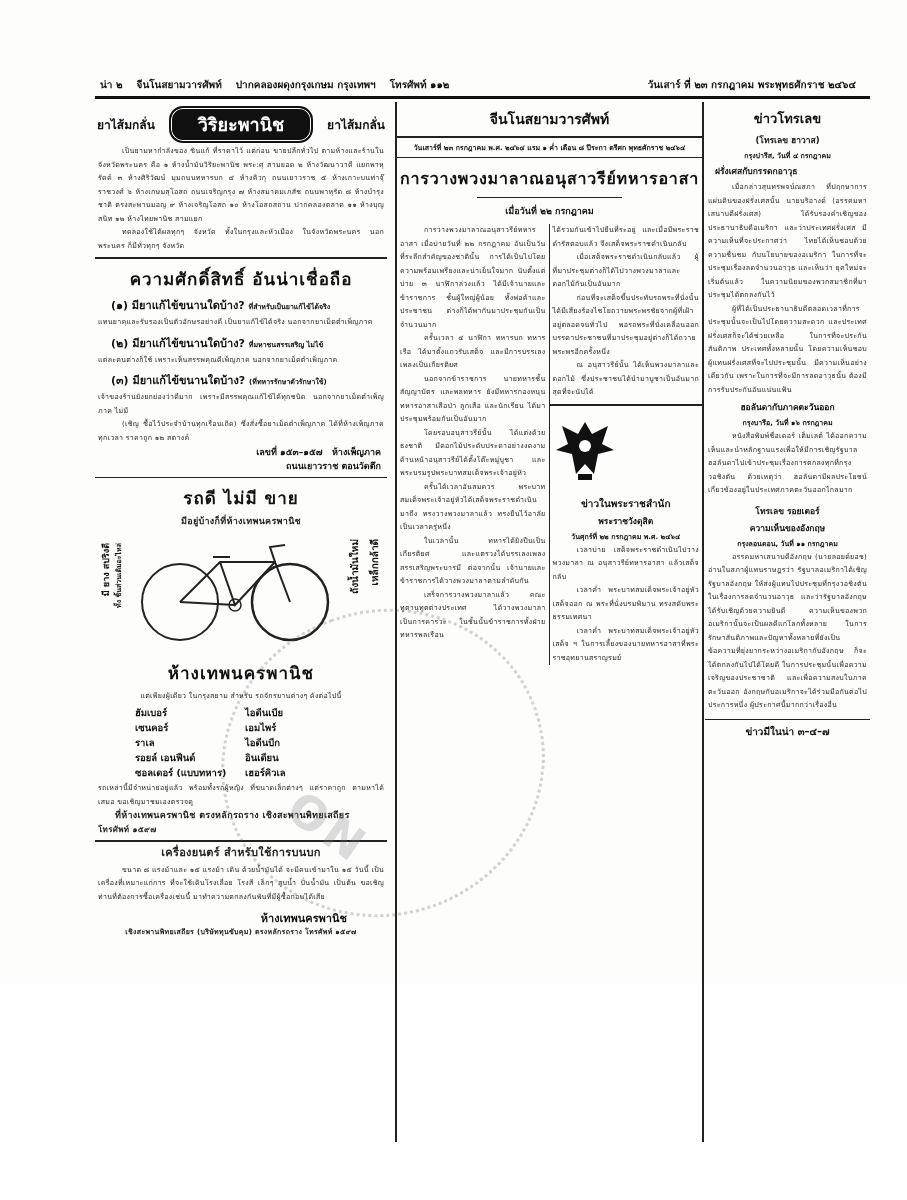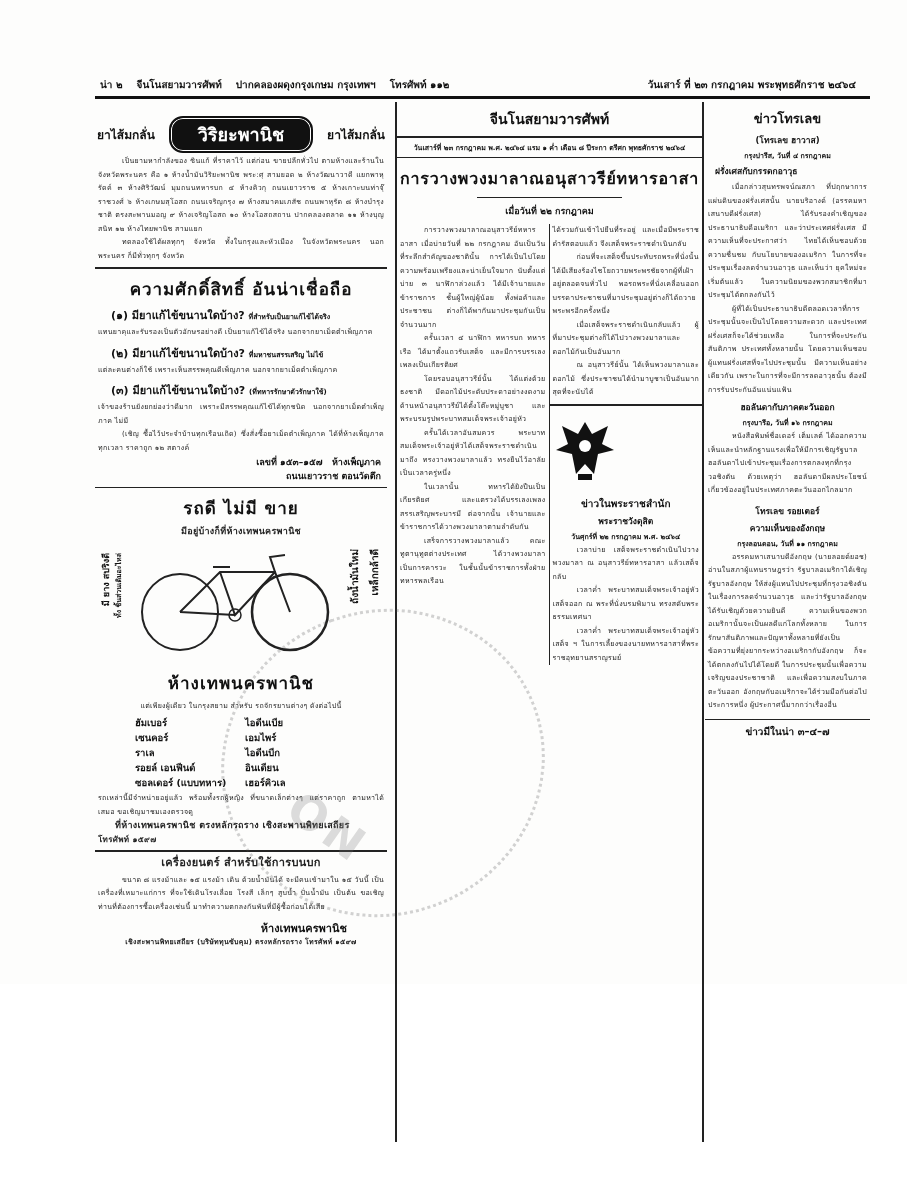--- a/index.html
+++ b/index.html
@@ -22,7 +22,7 @@
   .rule { height:1px; background:#222; margin:4px 0; }
   .rule2 { height:2px; background:#222; margin:4px 0; }
   
-  .ad-head { display:flex; align-items:center; justify-content:space-between; margin:14px 2px 2px; }
+  .ad-head { display:flex; align-items:center; justify-content:space-between; margin:4px 2px 2px; }
   .ad-side { font-size:12px; font-weight:bold; }
   .brand-pill { background:#111; color:#fff; border-radius:14px; padding:2px 27px; font-size:18px;
                 font-family:"DejaVu Serif", serif; font-weight:bold; border:2px solid #111; box-shadow:0 0 0 1px #fff inset; }

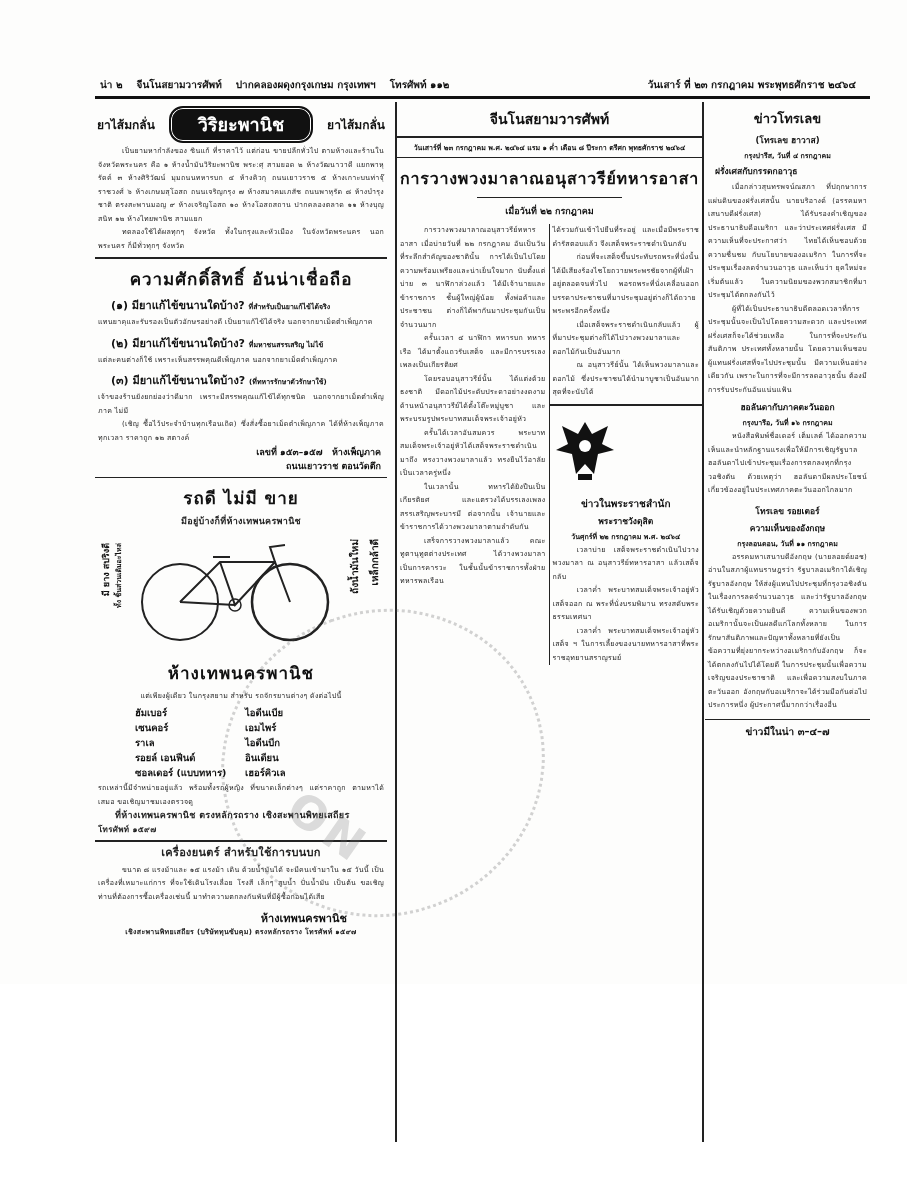--- a/index.html
+++ b/index.html
@@ -150,8 +150,8 @@
       </div>
       <div>
         <p class="p">ได้รวมกันเข้าไปยืนที่ระอยู่ และเมื่อมีพระราชดำรัสตอบแล้ว จึงเสด็จพระราชดำเนินกลับ</p>
+        <p class="p ind">เมื่อเสด็จพระราชดำเนินกลับแล้ว ผู้ที่มาประชุมต่างก็ได้ไปวางพวงมาลาและดอกไม้กันเป็นอันมาก</p>
         <p class="p ind">ก่อนที่จะเสด็จขึ้นประทับรถพระที่นั่งนั้น ได้มีเสียงร้องไชโยถวายพระพรชัยจากผู้ที่เฝ้าอยู่ตลอดจนทั่วไป พอรถพระที่นั่งเคลื่อนออก บรรดาประชาชนที่มาประชุมอยู่ต่างก็ได้ถวายพระพรอีกครั้งหนึ่ง</p>
-        <p class="p ind">เมื่อเสด็จพระราชดำเนินกลับแล้ว ผู้ที่มาประชุมต่างก็ได้ไปวางพวงมาลาและดอกไม้กันเป็นอันมาก</p>
         <p class="p ind">ณ อนุสาวรีย์นั้น ได้เห็นพวงมาลาและดอกไม้ ซึ่งประชาชนได้นำมาบูชาเป็นอันมาก สุดที่จะนับได้</p>
         <div class="rule2"></div>
         <svg class="garuda" viewBox="0 0 70 70">

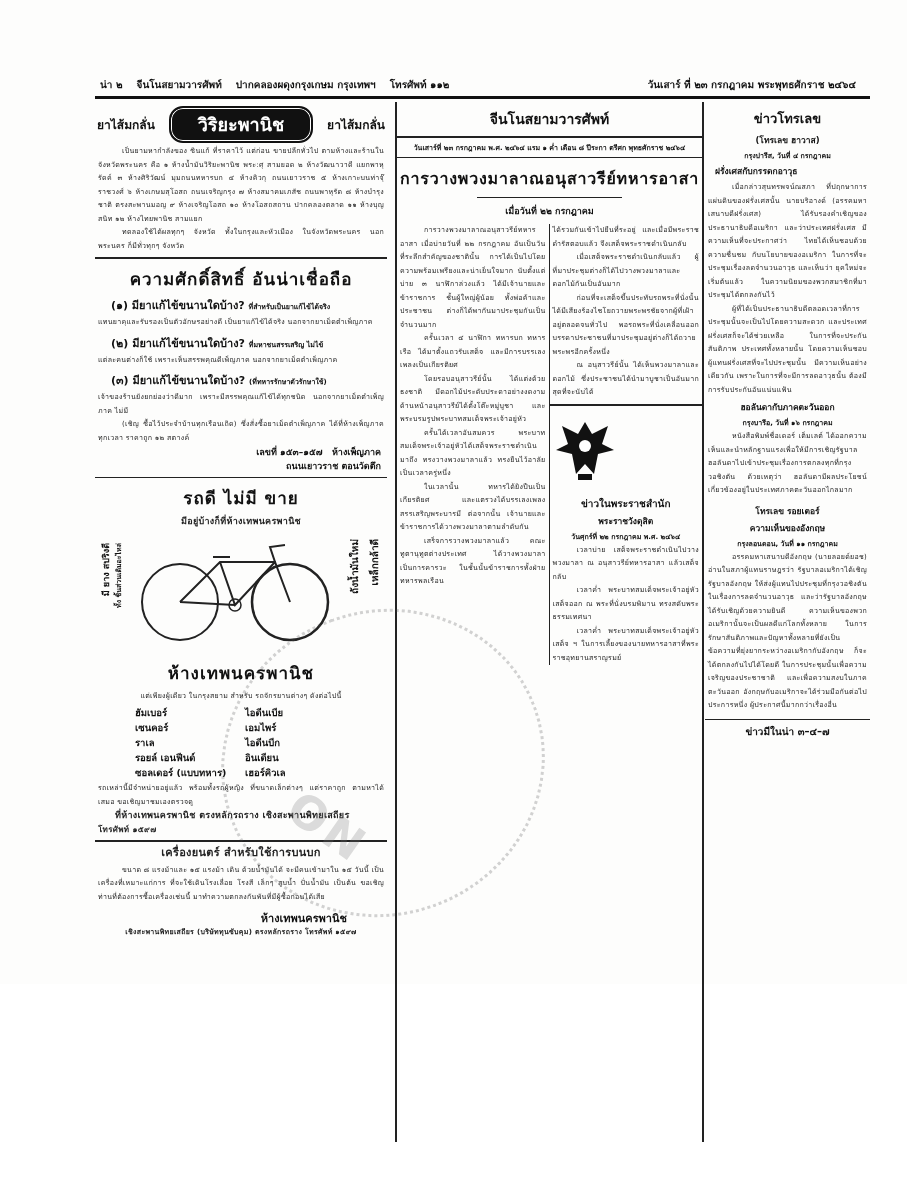--- a/index.html
+++ b/index.html
@@ -143,6 +143,7 @@
       <div>
         <p class="p ind">การวางพวงมาลาณอนุสาวรีย์ทหารอาสา เมื่อบ่ายวันที่ ๒๒ กรกฎาคม อันเป็นวันที่ระลึกสำคัญของชาตินั้น การได้เป็นไปโดยความพร้อมเพรียงและน่าเย็นใจมาก นับตั้งแต่บ่าย ๓ นาฬิกาล่วงแล้ว ได้มีเจ้านายและข้าราชการ ชั้นผู้ใหญ่ผู้น้อย ทั้งพ่อค้าและประชาชน ต่างก็ได้พากันมาประชุมกันเป็นจำนวนมาก</p>
         <p class="p ind">ครั้นเวลา ๔ นาฬิกา ทหารบก ทหารเรือ ได้มาตั้งแถวรับเสด็จ และมีการบรรเลงเพลงเป็นเกียรติยศ</p>
+        <p class="p ind">นอกจากข้าราชการ นายทหารชั้นสัญญาบัตร และพลทหาร ยังมีทหารกองหนุน ทหารอาสาเสือป่า ลูกเสือ และนักเรียน ได้มาประชุมพร้อมกันเป็นอันมาก</p>
         <p class="p ind">โดยรอบอนุสาวรีย์นั้น ได้แต่งด้วยธงชาติ มีดอกไม้ประดับประดาอย่างงดงาม ด้านหน้าอนุสาวรีย์ได้ตั้งโต๊ะหมู่บูชา และพระบรมรูปพระบาทสมเด็จพระเจ้าอยู่หัว</p>
         <p class="p ind">ครั้นได้เวลาอันสมควร พระบาทสมเด็จพระเจ้าอยู่หัวได้เสด็จพระราชดำเนินมาถึง ทรงวางพวงมาลาแล้ว ทรงยืนไว้อาลัยเป็นเวลาครู่หนึ่ง</p>
         <p class="p ind">ในเวลานั้น ทหารได้ยิงปืนเป็นเกียรติยศ และแตรวงได้บรรเลงเพลงสรรเสริญพระบารมี ต่อจากนั้น เจ้านายและข้าราชการได้วางพวงมาลาตามลำดับกัน</p>

